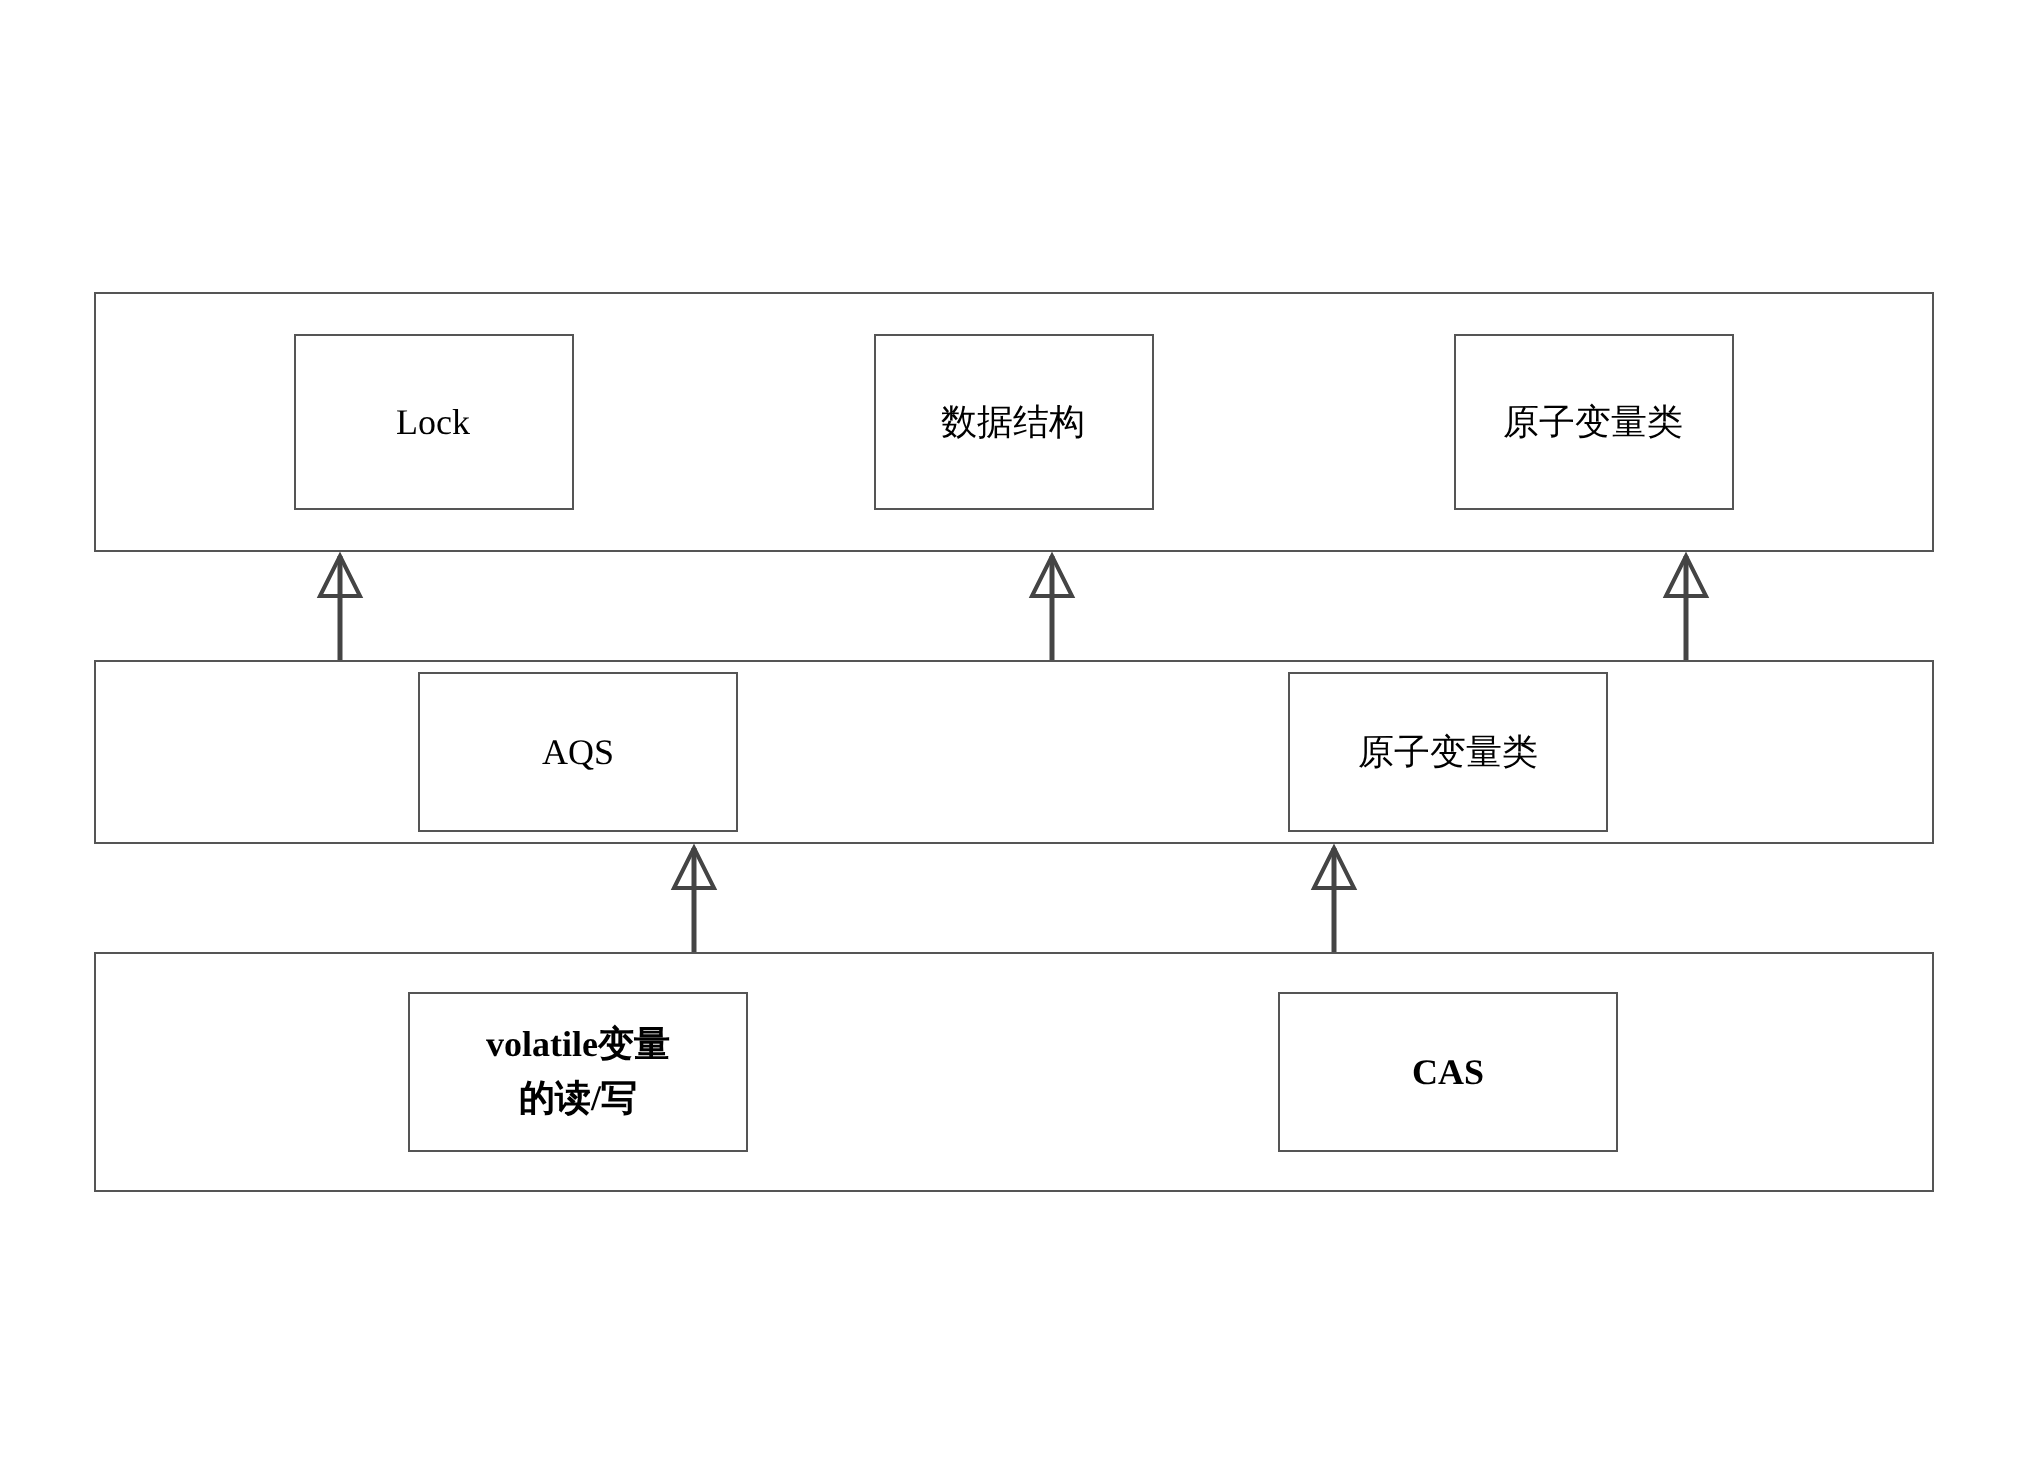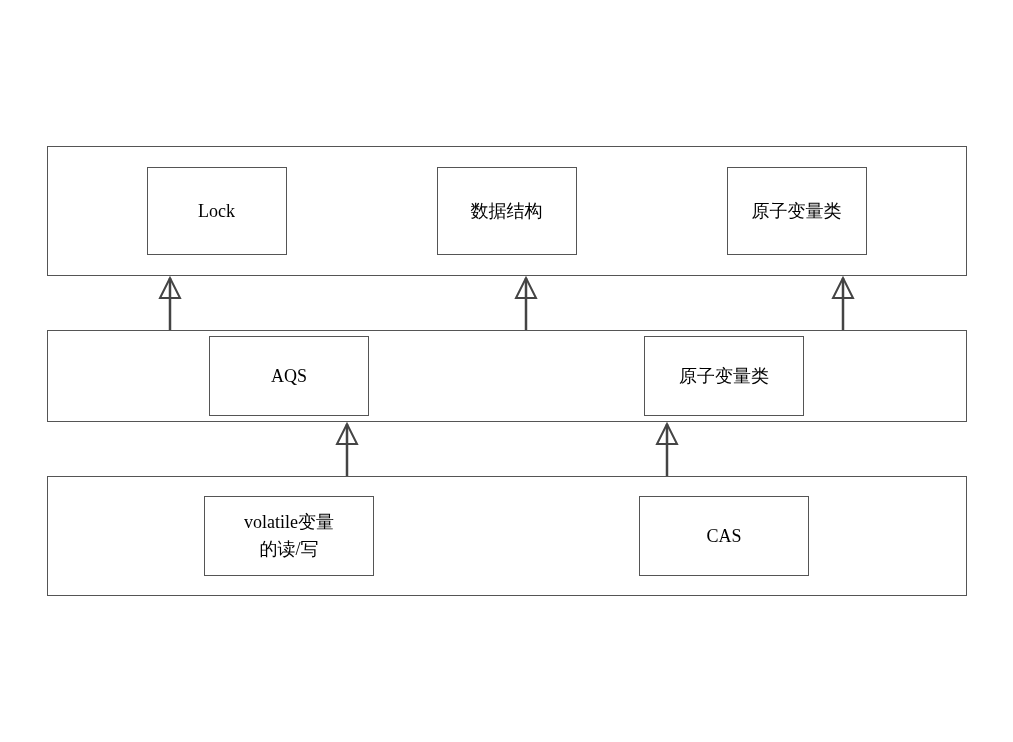--- a/index.html
+++ b/index.html
@@ -46,6 +46,7 @@
     .layer-bot {
       width: 100%;
       height: 120px;
+      font-weight: bold;
     }
 
     

